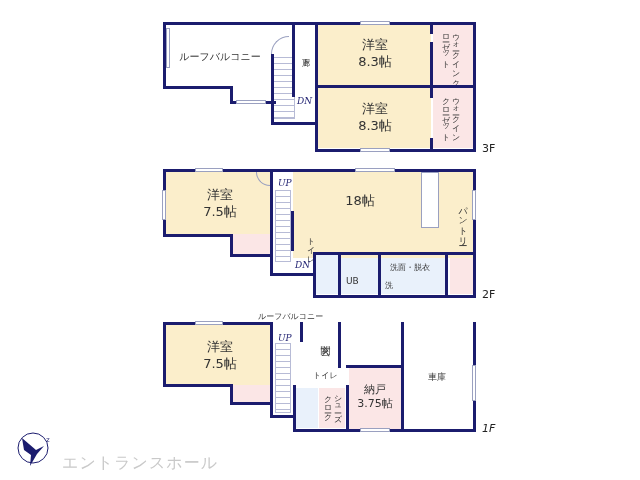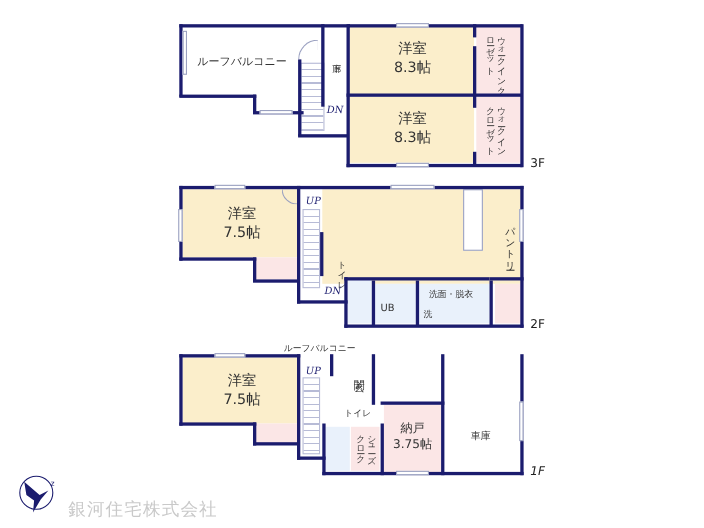--- a/index.html
+++ b/index.html
@@ -88,6 +88,7 @@
     <div>7.5帖</div>
   </div>
   <div class="lbl" style="left:320px;top:192px;width:80px;">
+    <div>18帖</div>
   </div>
   <div class="vert" style="left:458px;top:200px;">パントリー</div>
   <div class="vert" style="left:305px;top:232px;font-size:8px;">トイレ</div>

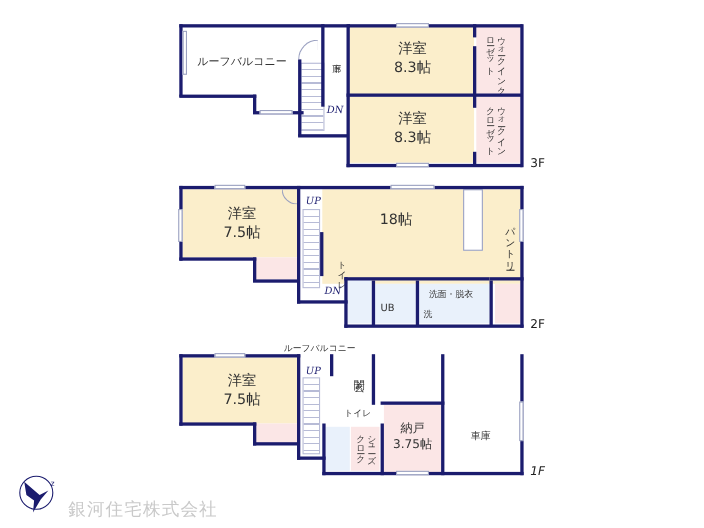--- a/index.html
+++ b/index.html
@@ -142,7 +142,7 @@
     <div>納戸</div>
     <div>3.75帖</div>
   </div>
-  <div class="abs small" style="left:428px;top:372px;font-size:9px;margin-top:20px;">車庫</div>
+  <div class="abs small" style="left:428px;top:372px;font-size:9px;">車庫</div>
   <div class="dn" style="left:278px;top:333px;">UP</div>
 
   <div class="wall" style="left:163px;top:322px;width:110px;height:3px;"></div>

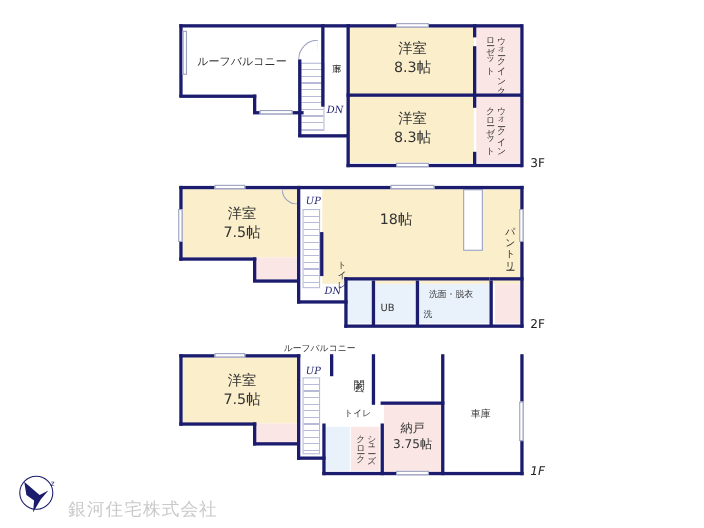--- a/index.html
+++ b/index.html
@@ -172,7 +172,7 @@
     <path d="M8 10 L22 22 L30 18 L23 26 L16 38 L17 27 L10 22 Z" fill="#1b1c6e"></path>
     <text x="32" y="14" font-size="7" fill="#1b1c6e">z</text>
   </svg>
-  <div class="logo-text">銀河住宅株式会社</div>
+  <div class="logo-text">エントランスホール</div>
 </div>
 
 </body></html>

